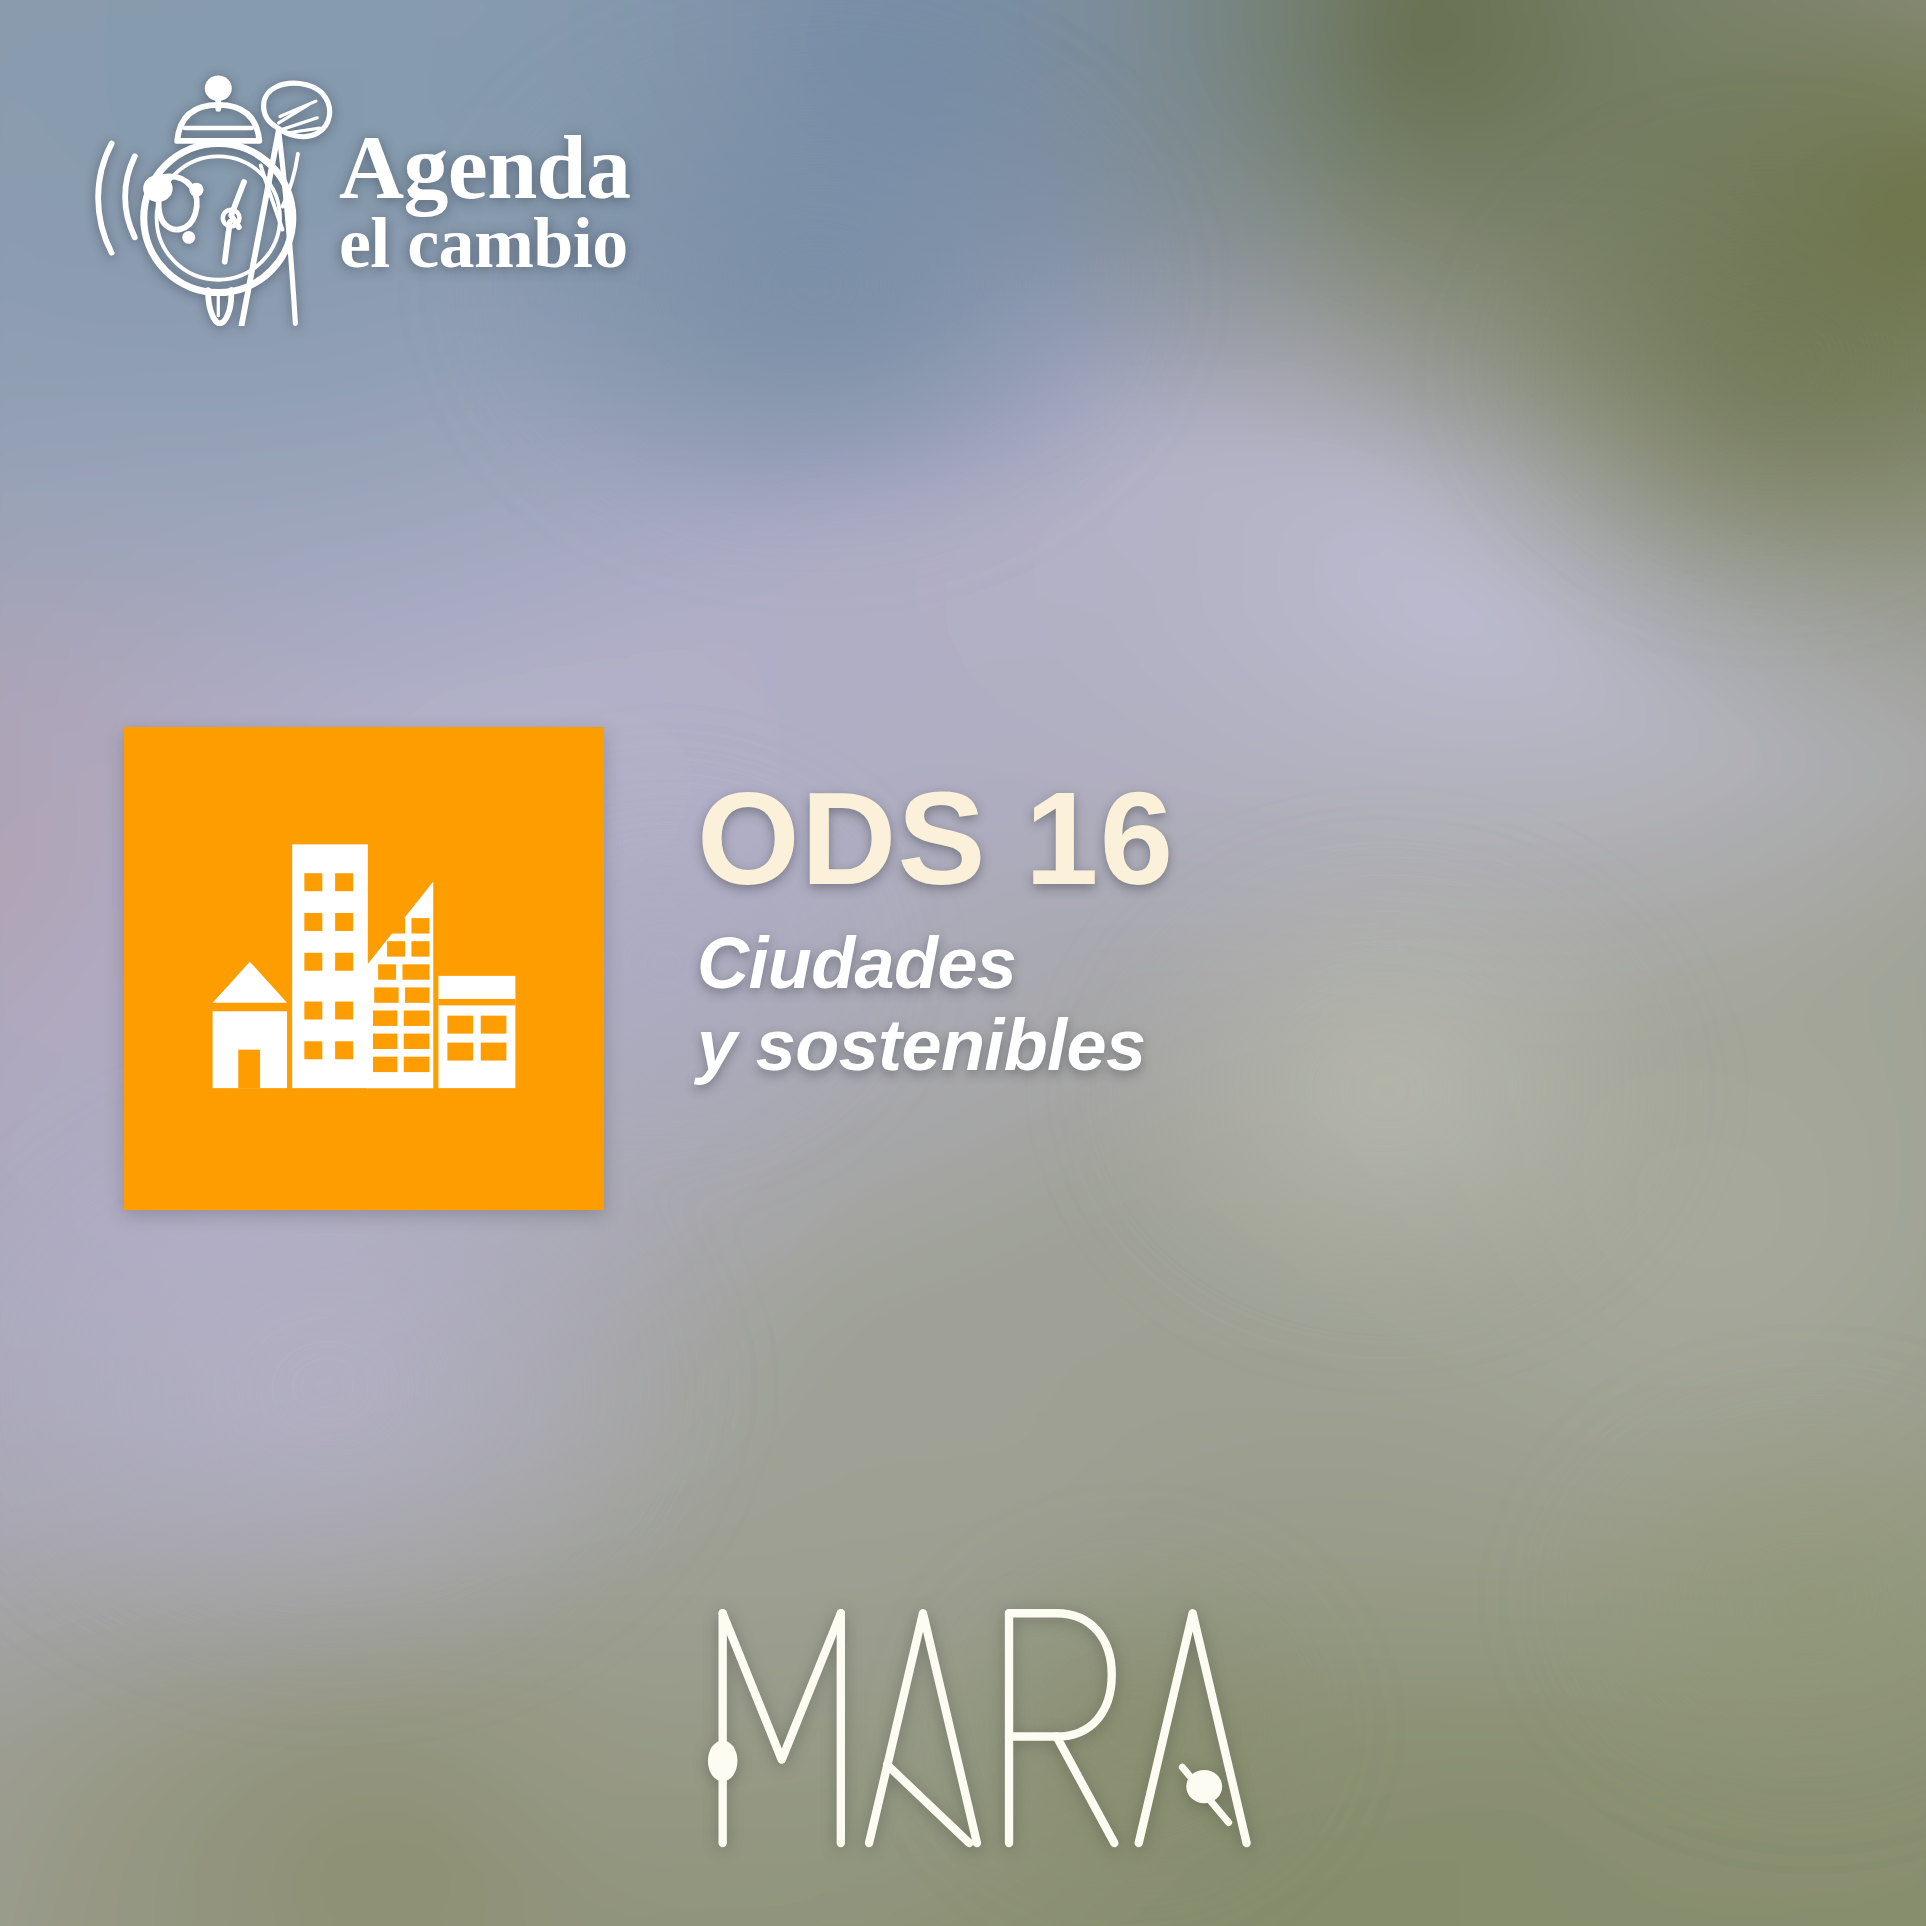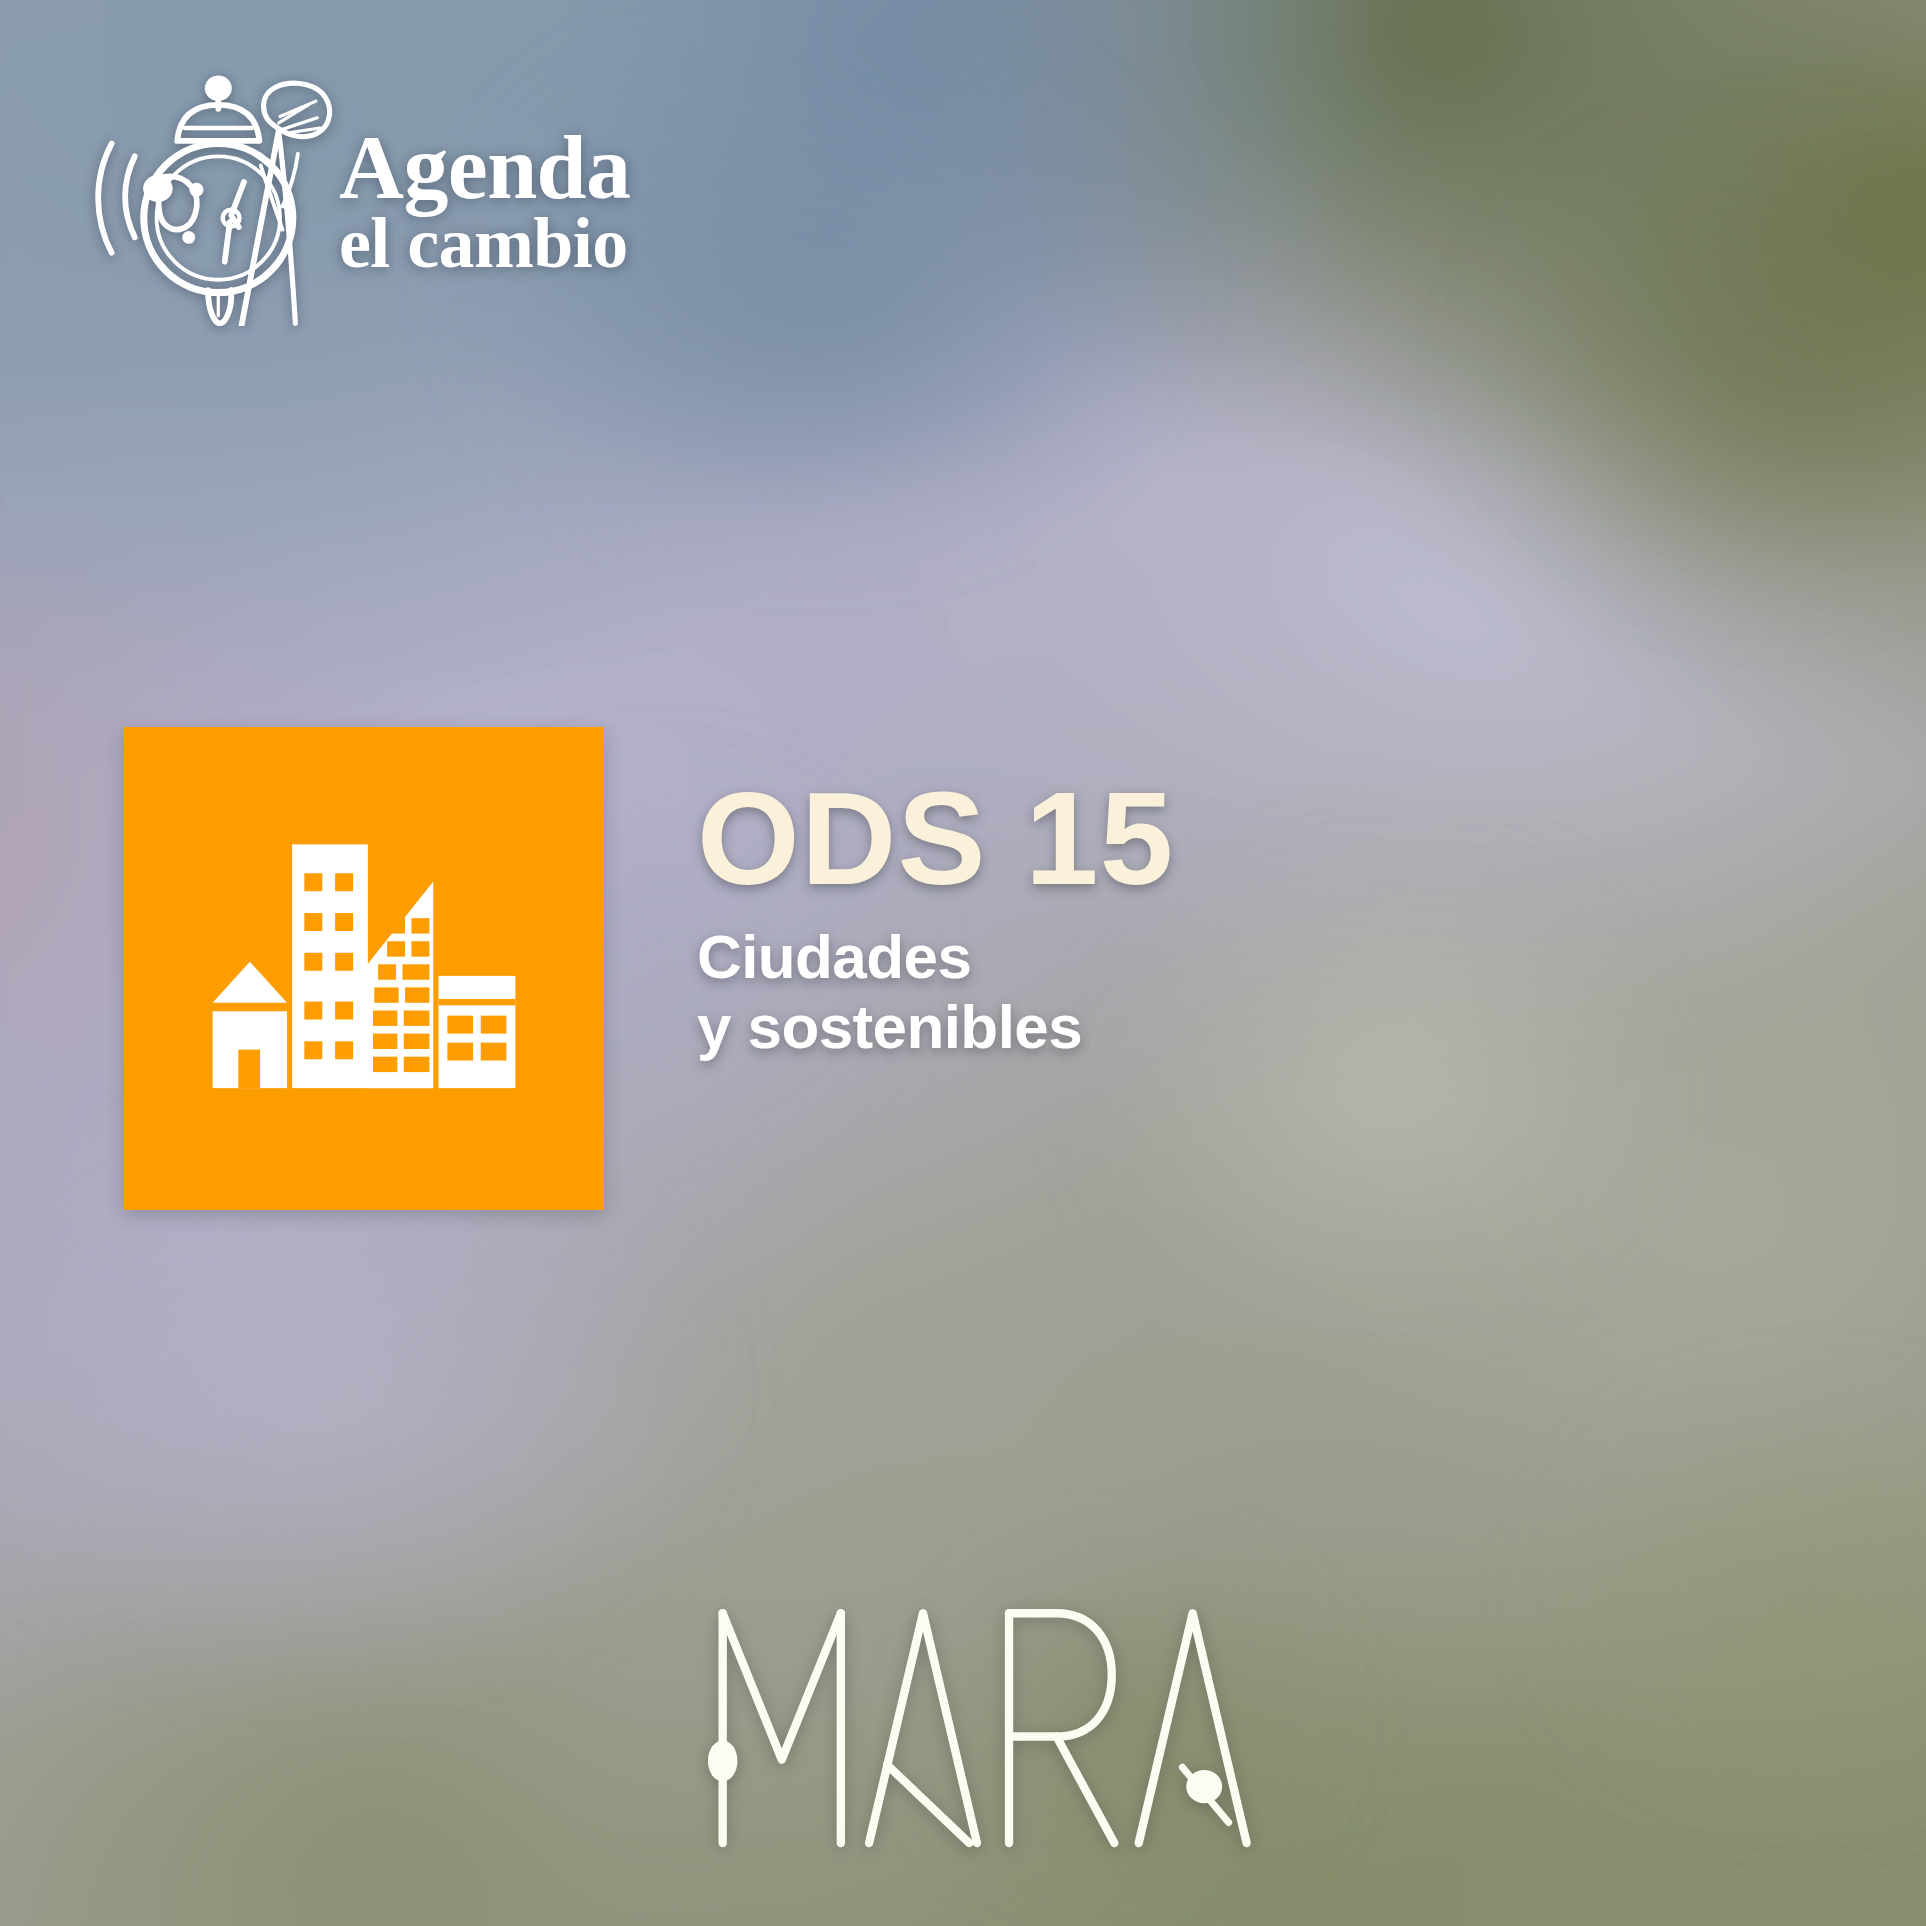--- a/index.html
+++ b/index.html
@@ -268,7 +268,7 @@
     </div>
 
     <div id="sdg-text">
-      <div id="sdg-number">ODS 15</div>
+      <div id="sdg-number">ODS 16</div>
       <div id="sdg-title">
         <div class="sdg-title-line">Ciudades</div>
         <div class="sdg-title-line">y sostenibles</div>

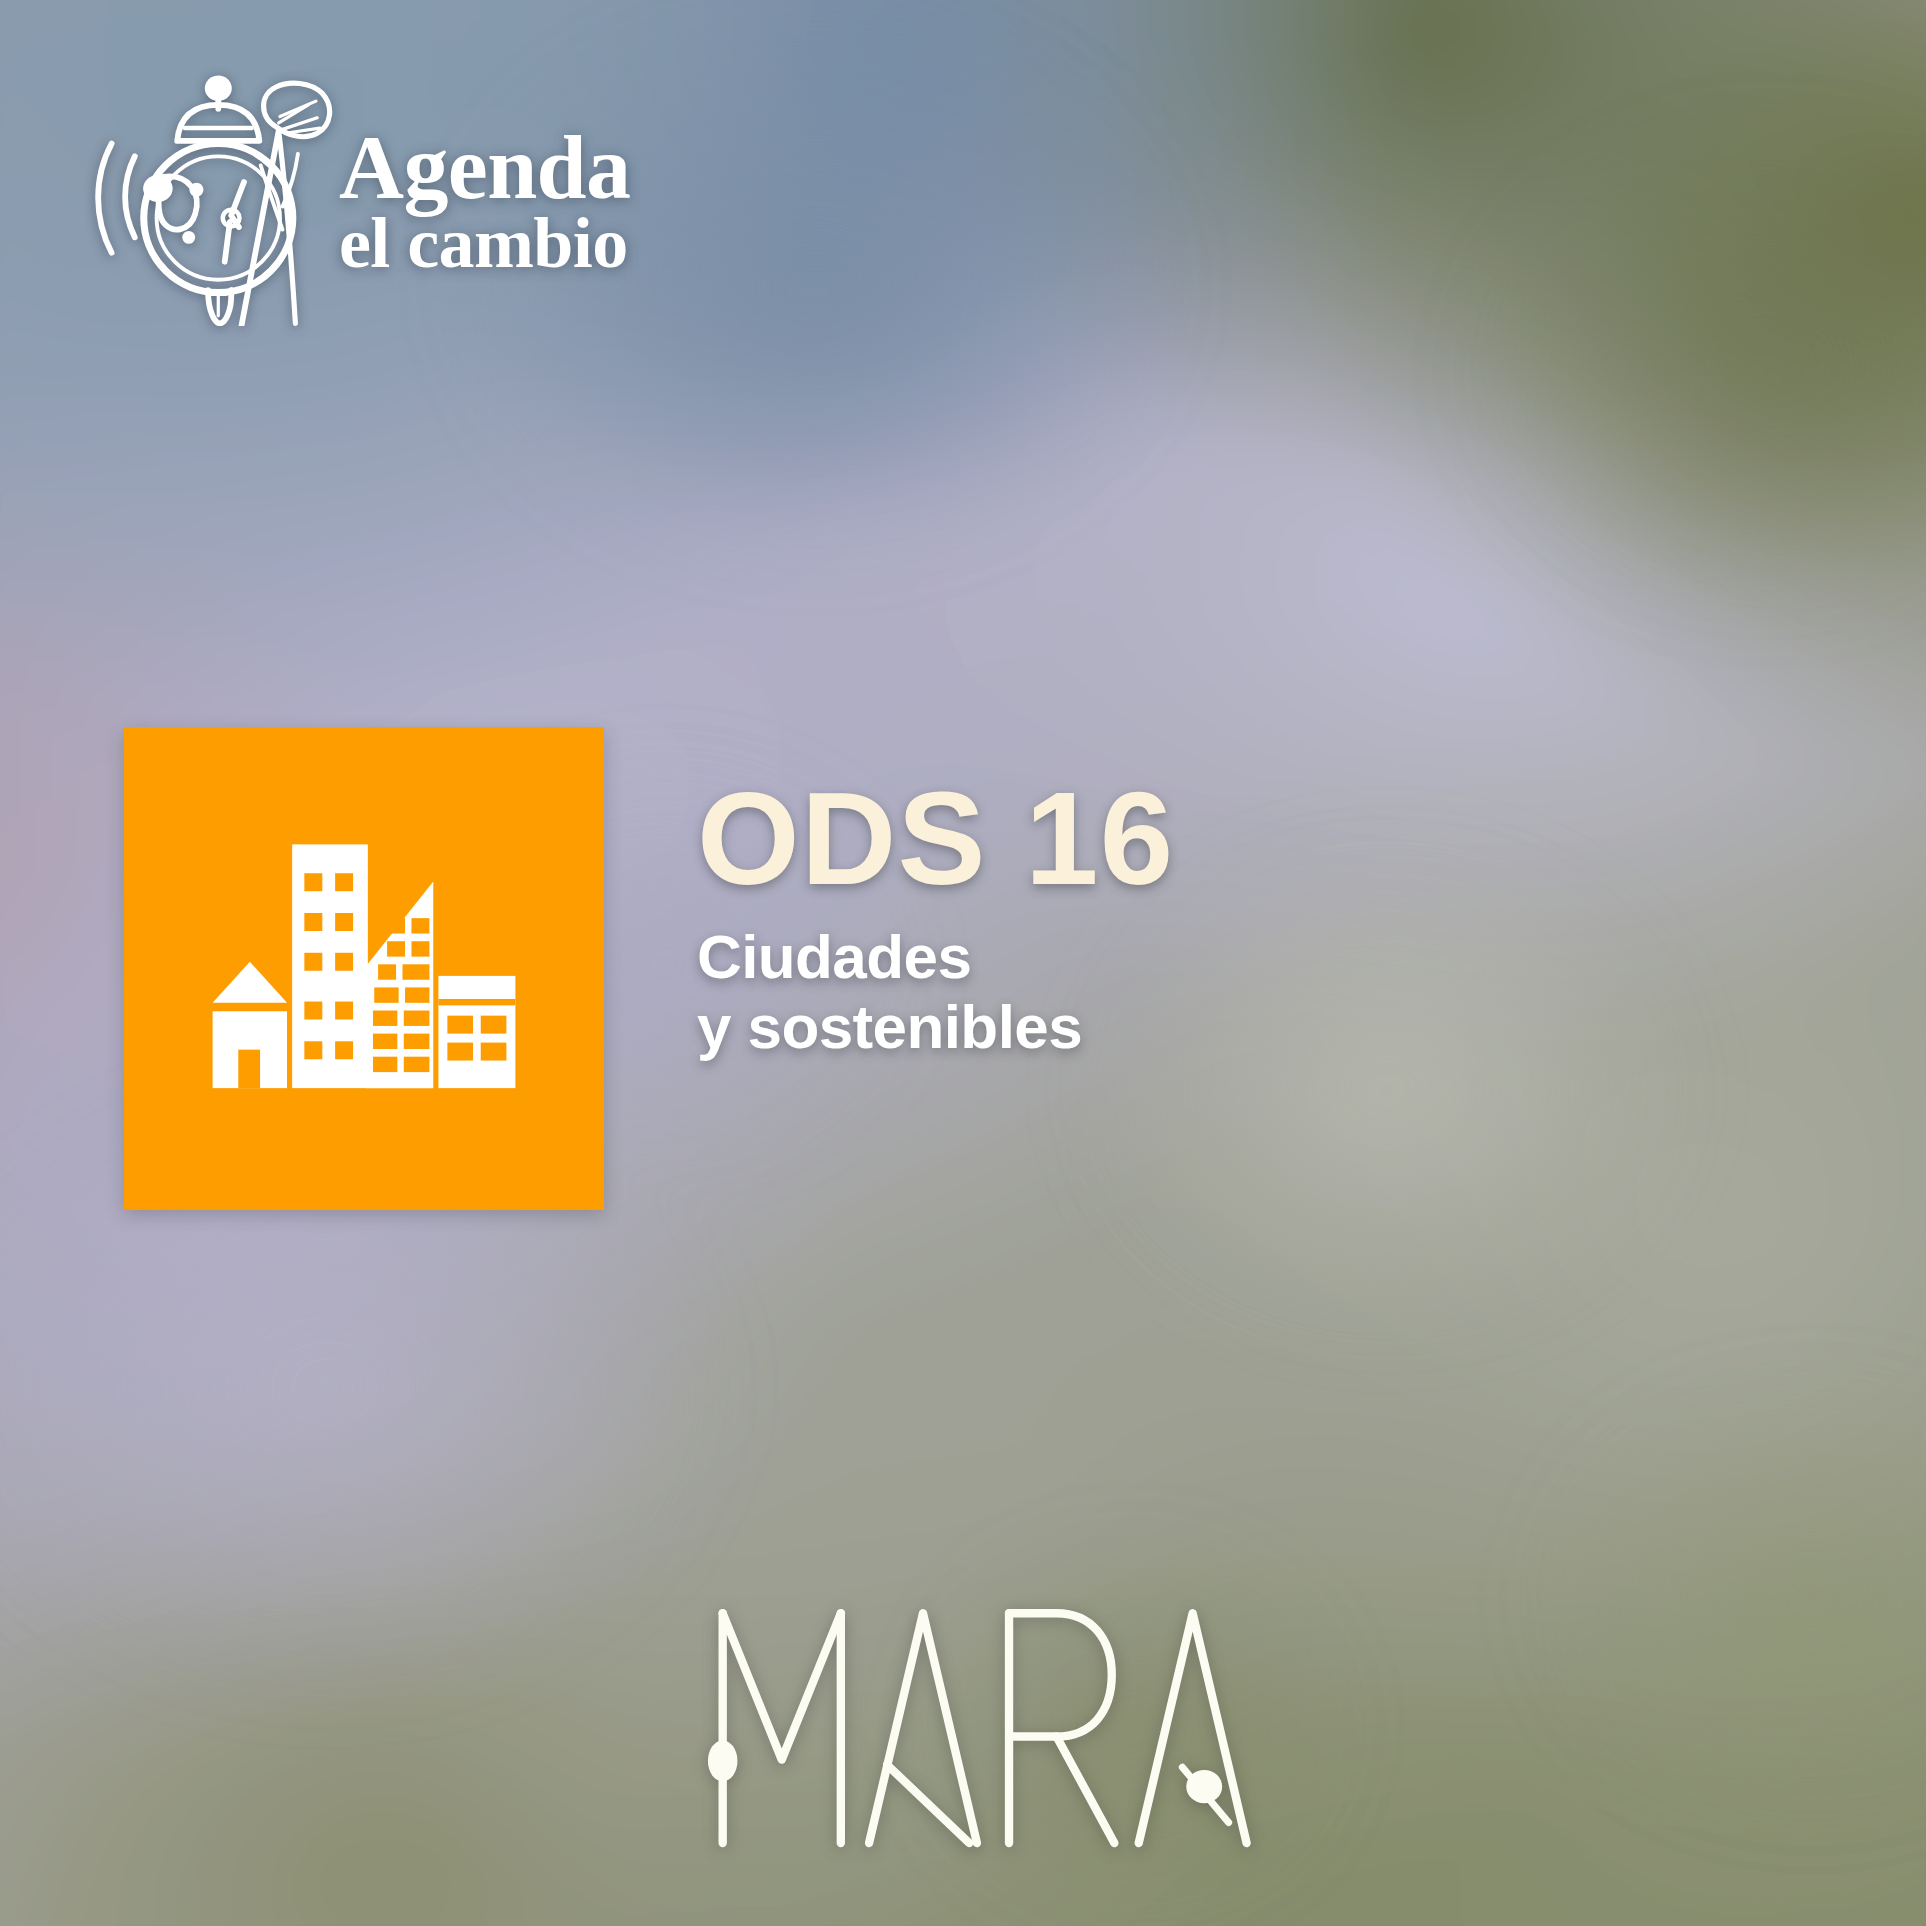--- a/index.html
+++ b/index.html
@@ -129,11 +129,12 @@
   #sdg-title {
     margin-top: 16.7px;
     color: #ffffff;
-    font-size: 62px;
+    font-size: 72px;
     font-weight: 700;
     line-height: 1.14;
     letter-spacing: -0.6px;
     text-shadow: 0 3.9px 10.3px rgba(50,55,60,.42);
+    font-style: italic;
   }
   .sdg-title-line { white-space: nowrap; }
 

